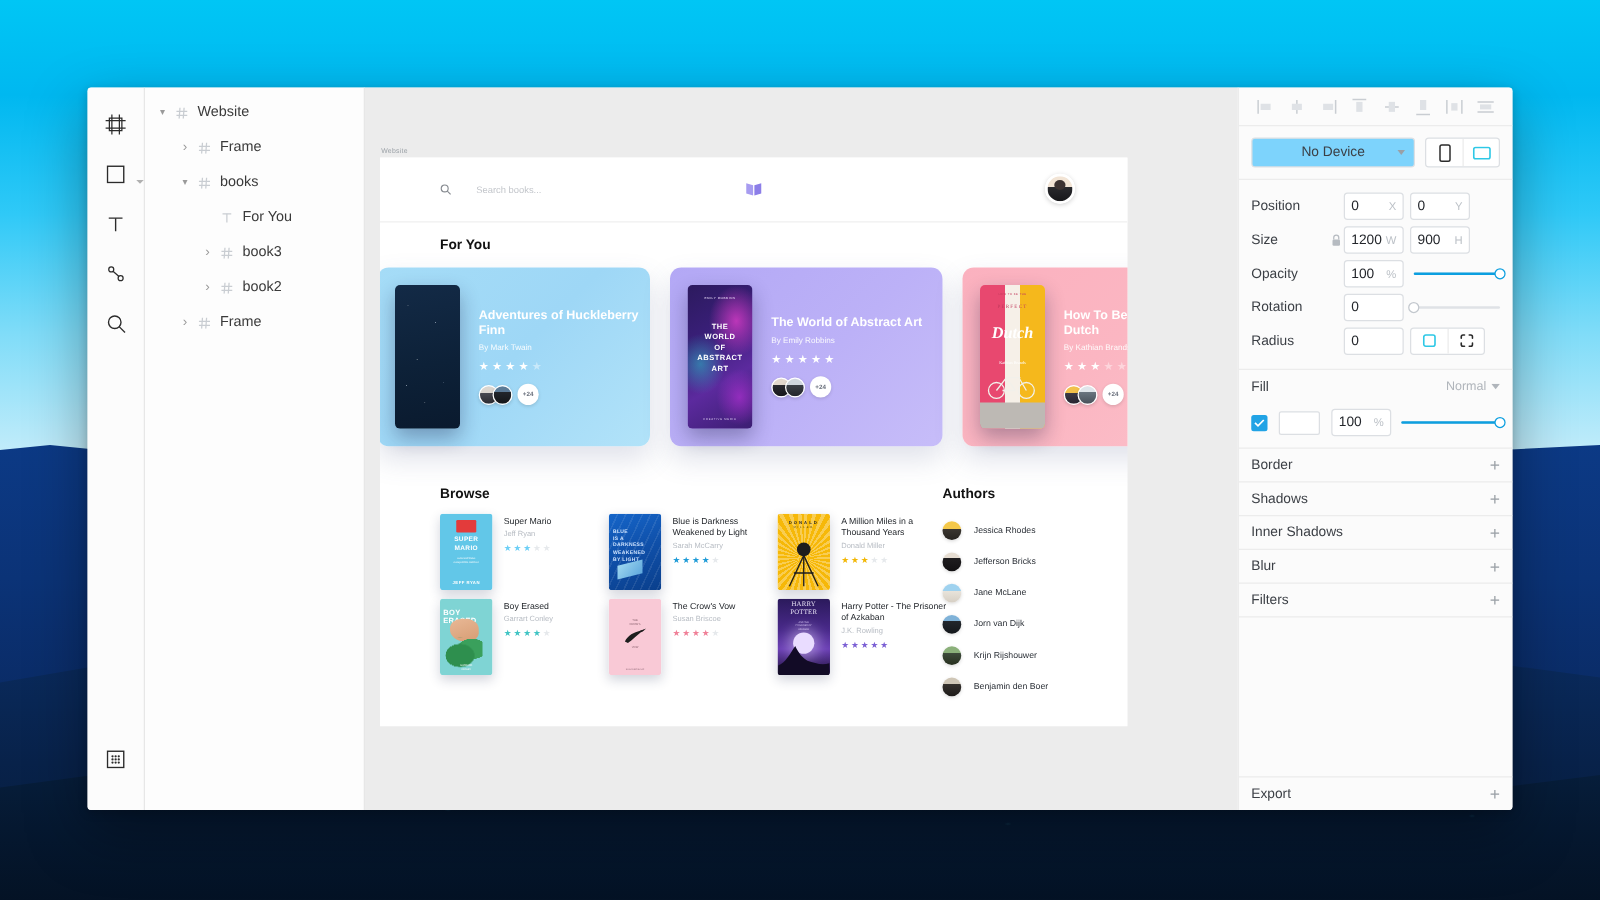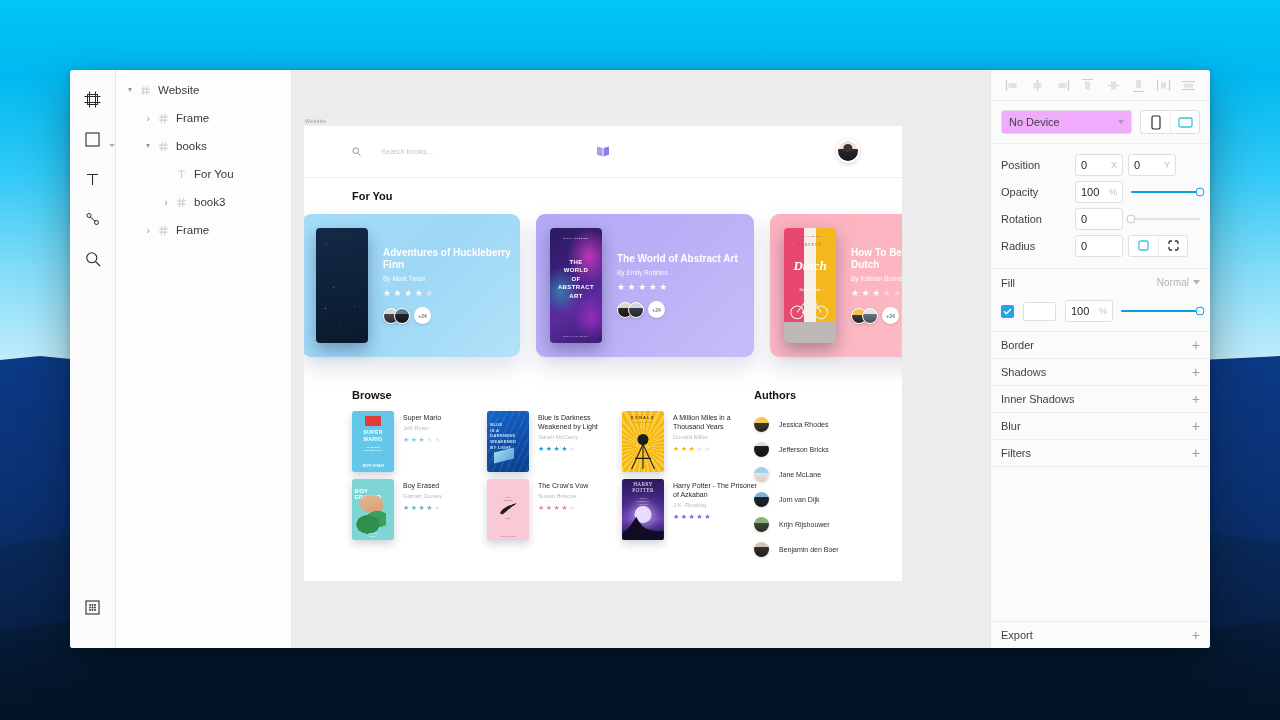--- a/index.html
+++ b/index.html
@@ -207,9 +207,9 @@
 
   #device-row { display: flex; align-items: center; padding: 9px 10px; gap: 8px; }
   .select {
-    flex: 1 1 auto; height: 24px; background: #f0abfc; border: 1px solid #dcdfe3;
+    flex: 1 1 auto; height: 24px; background: #7dd3fc; border: 1px solid #dcdfe3;
     border-radius: 3px; display: flex; align-items: center; padding: 0 7px;
-    font-size: 11px; color: #3b3f45; cursor: pointer; position: relative;
+    font-size: 11px; color: #3b3f45; cursor: pointer; position: relative; justify-content: center;
   }
   .select .caret-d {
     position: absolute; right: 7px; top: 50%; transform: translateY(-50%);

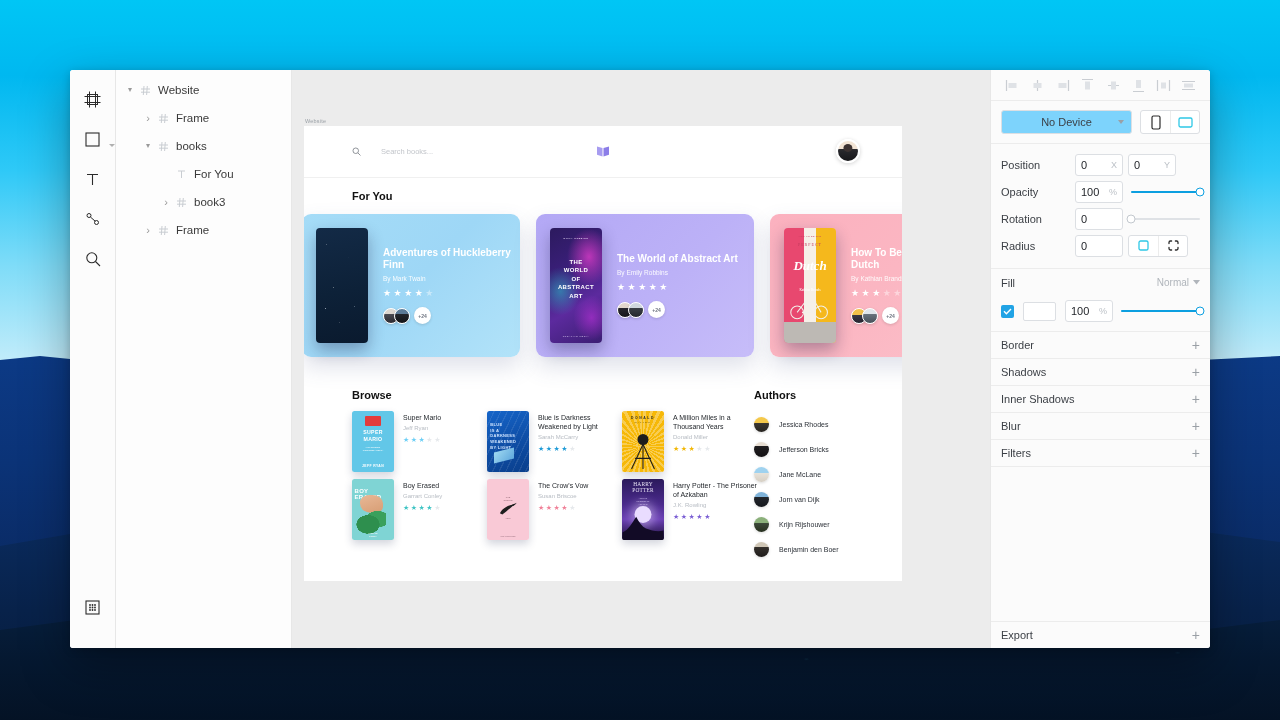--- a/index.html
+++ b/index.html
@@ -820,6 +820,23 @@
         </div>
       </div>
 
+      <div class="prow">
+        <span class="plabel">Size</span>
+        <span class="lock">
+          <svg width="8" height="10" viewBox="0 0 8 10">
+            <path d="M2 4.5 V3 a2 2 0 0 1 4 0 V4.5" stroke="#b6bbc1" stroke-width="1" fill="none"></path>
+            <rect x="1" y="4.5" width="6" height="5" rx="1" fill="#b6bbc1"></rect>
+          </svg>
+        </span>
+        <div class="field">
+          <span class="fval">1200</span>
+          <span class="funit">W</span>
+        </div>
+        <div class="field">
+          <span class="fval">900</span>
+          <span class="funit">H</span>
+        </div>
+      </div>
 
       <div class="prow">
         <span class="plabel">Opacity</span>

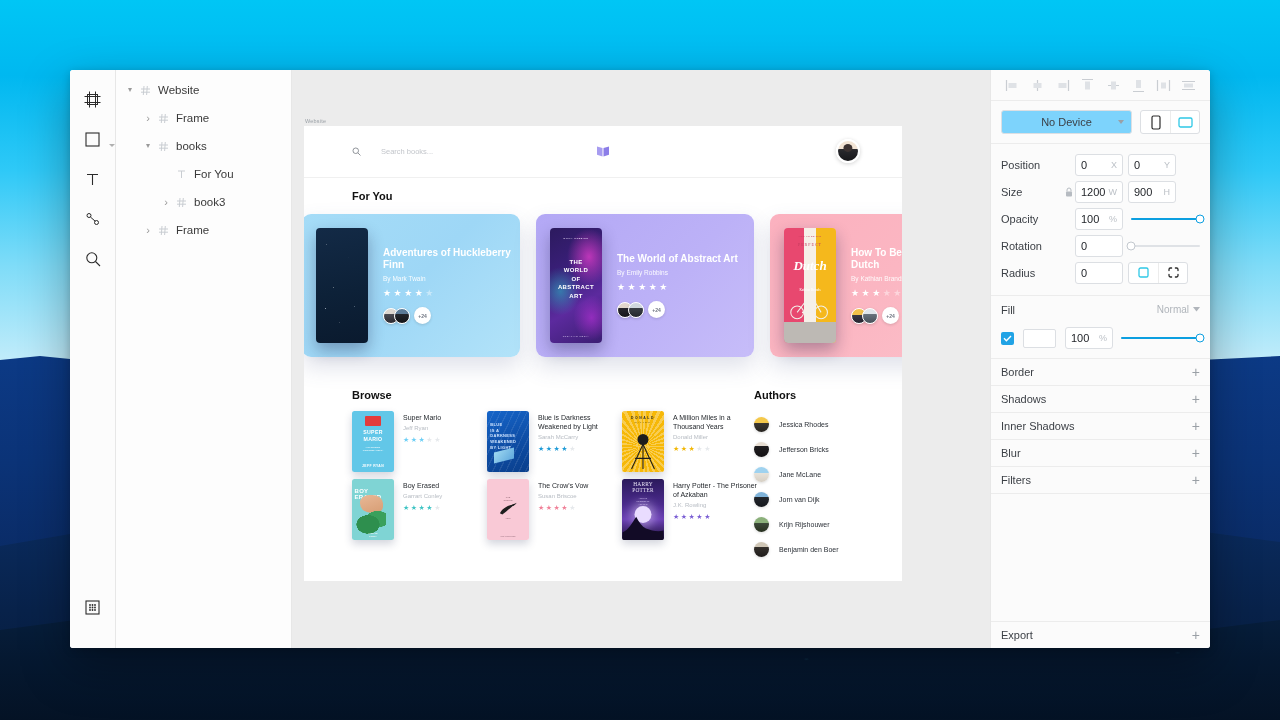--- a/index.html
+++ b/index.html
@@ -416,6 +416,20 @@
         </span>
         <span class="lname">book3</span>
       </div>
+      <div class="layer-row" style="padding-left: 44px;">
+        <span class="disc right"></span>
+        <span class="ltype">
+          <svg width="9" height="9" viewBox="0 0 9 9">
+            <g stroke="#c9cdd2" stroke-width="1" fill="none">
+              <line x1="3" y1="0" x2="2.3" y2="9"></line>
+              <line x1="6.3" y1="0" x2="5.6" y2="9"></line>
+              <line x1="0" y1="3" x2="9" y2="3"></line>
+              <line x1="0" y1="6.2" x2="9" y2="6.2"></line>
+            </g>
+          </svg>
+        </span>
+        <span class="lname">book2</span>
+      </div>
       <div class="layer-row" style="padding-left: 26px;">
         <span class="disc right"></span>
         <span class="ltype">

